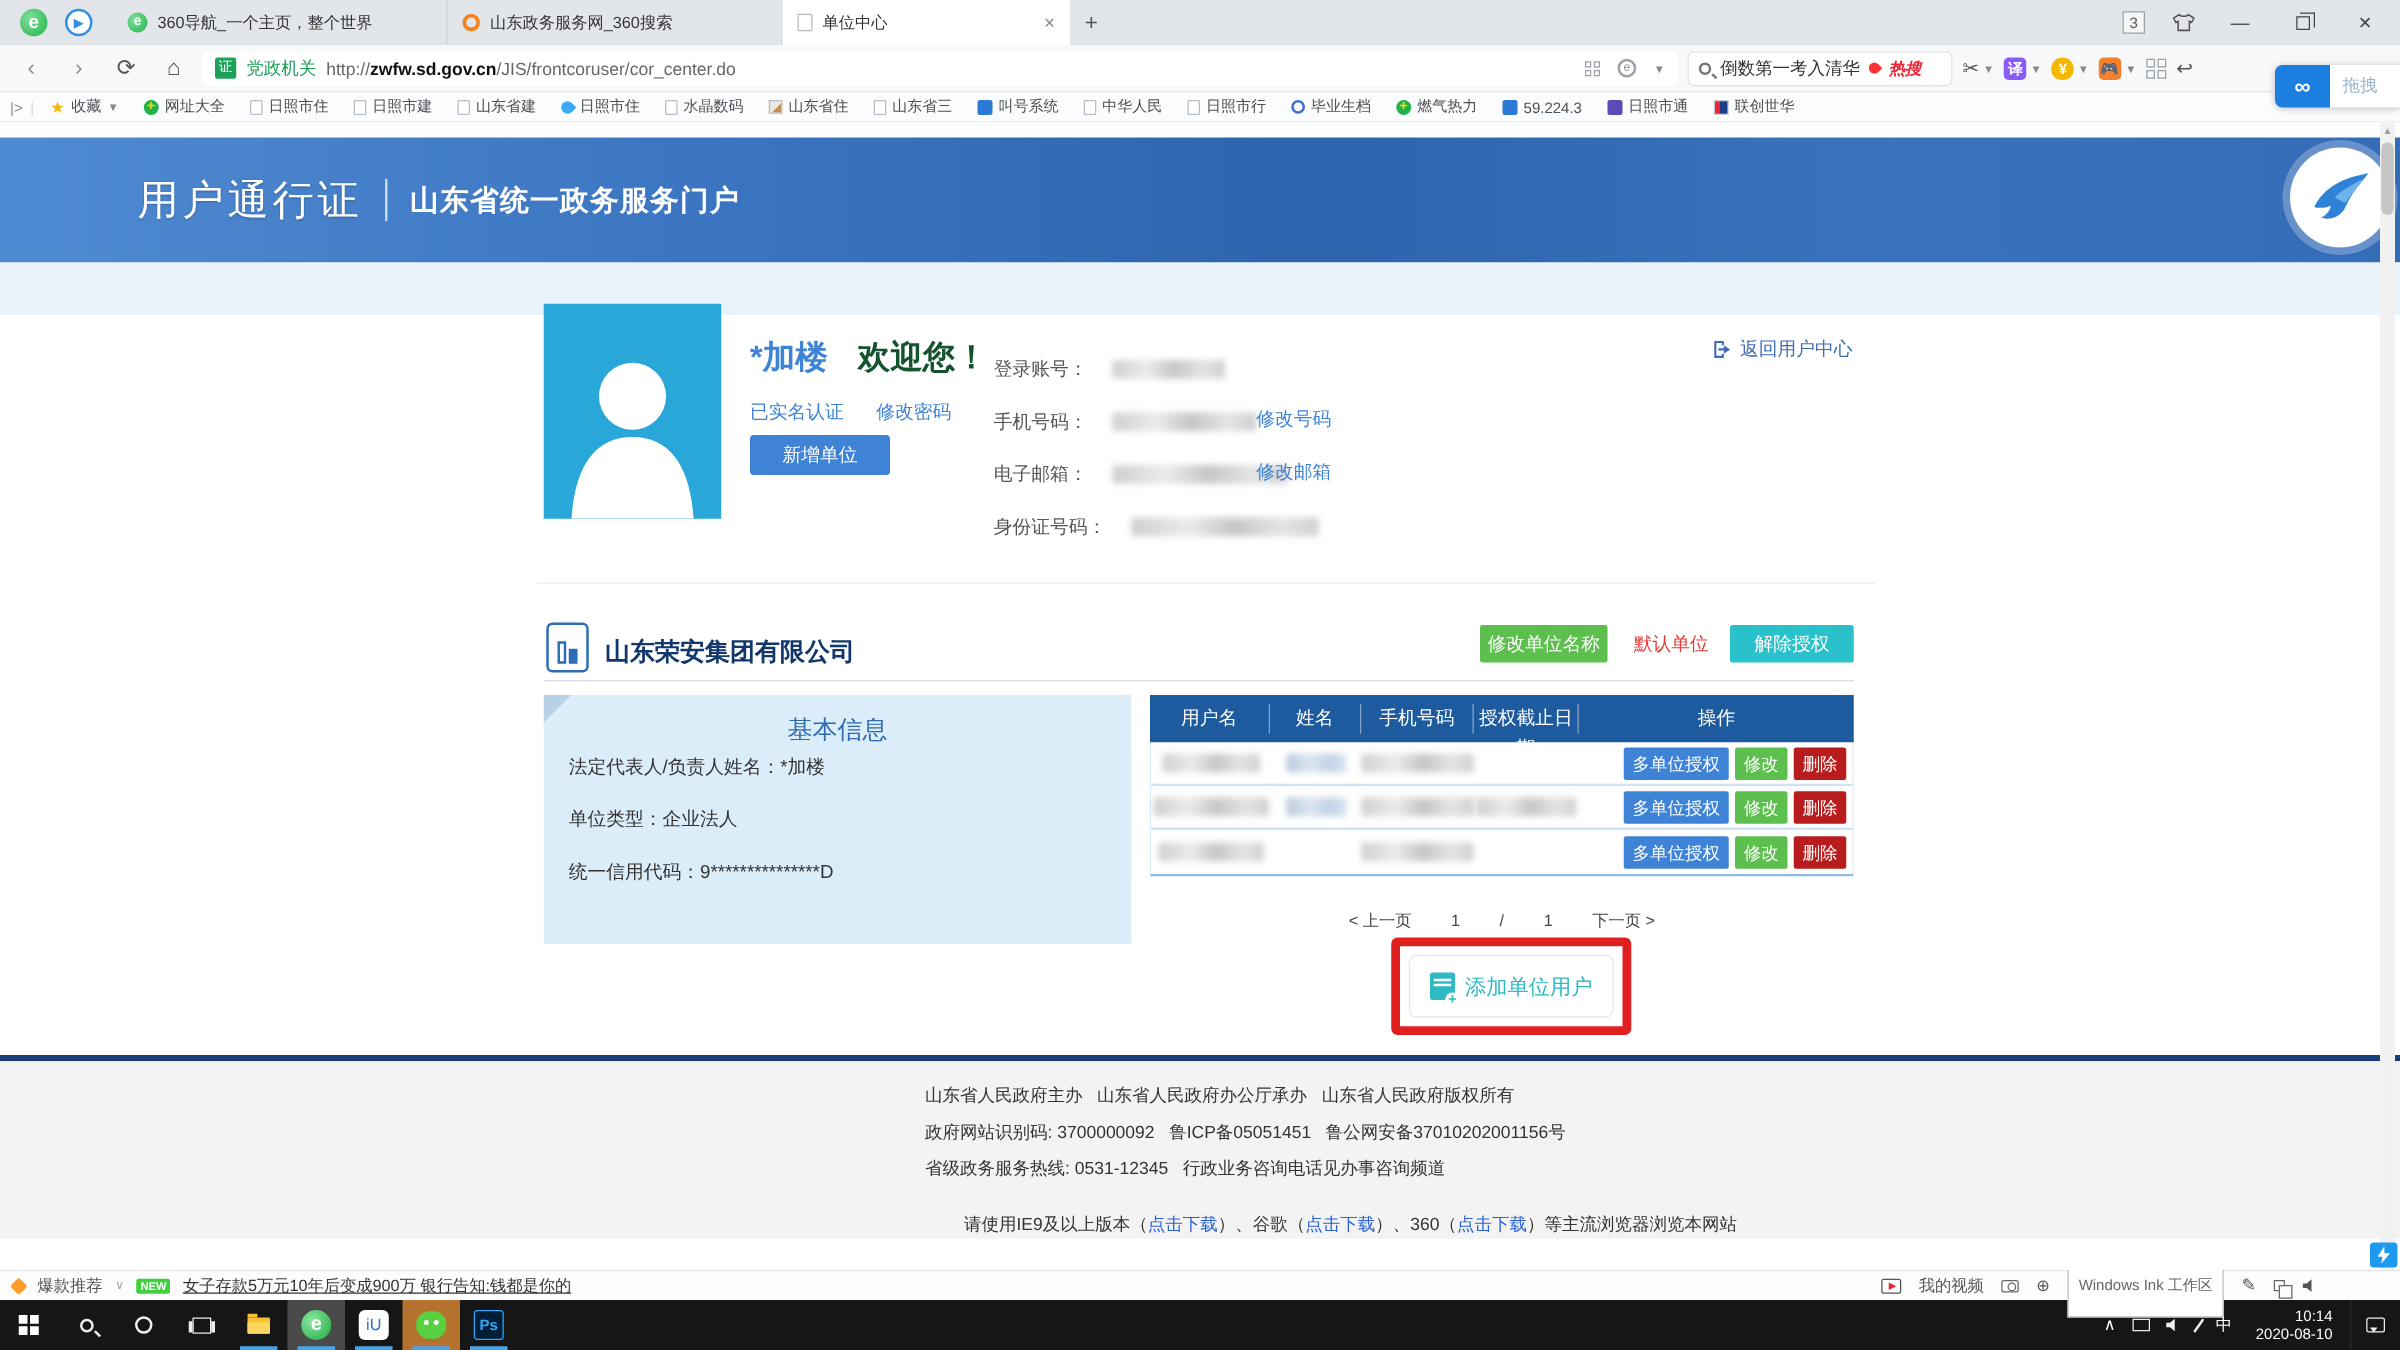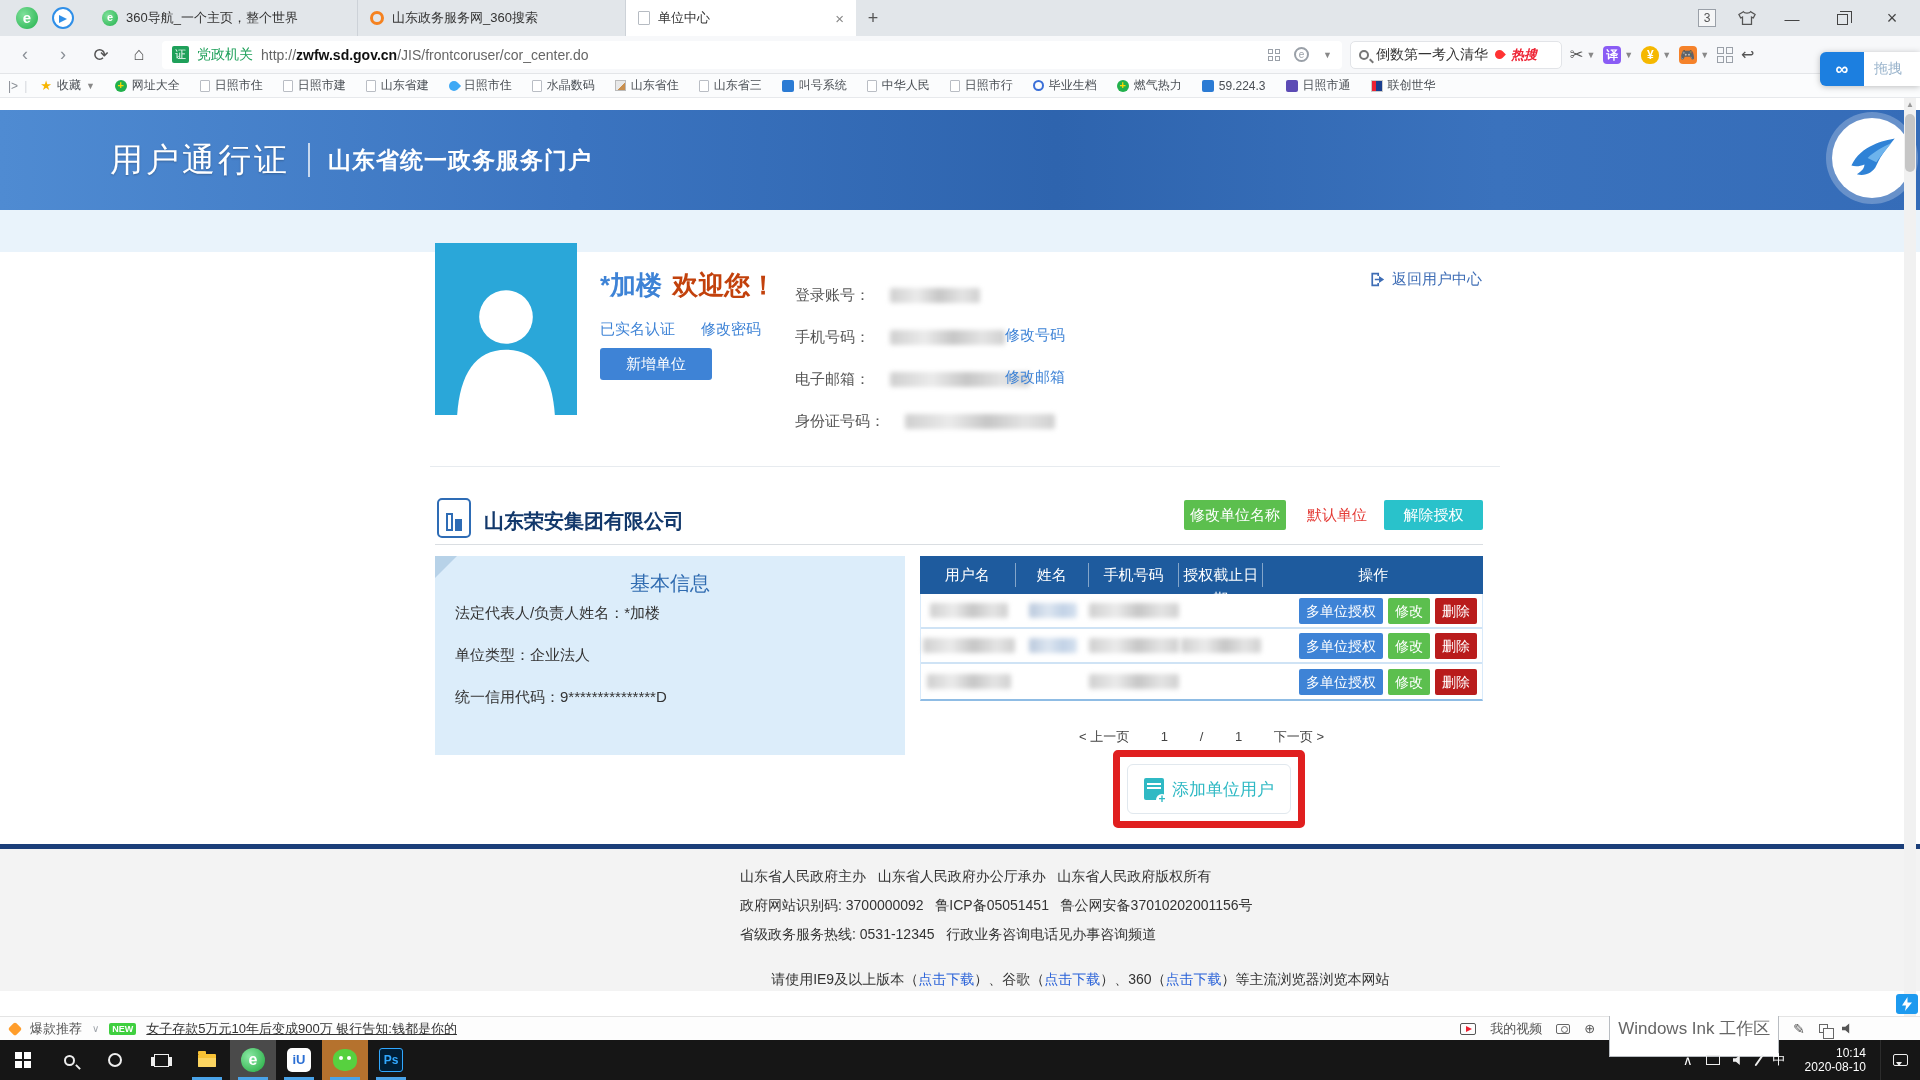--- a/index.html
+++ b/index.html
@@ -77,7 +77,7 @@
 
   .avatar{position:absolute;left:435px;top:145px;width:142px;height:172px;background:#2aa7d9;overflow:hidden;display:flex;align-items:flex-end;justify-content:center}
   .uname{position:absolute;left:600px;top:170px;font-size:26px;font-weight:bold}
-  .uname .nm{color:#3e83d6}.uname .wl{color:#c2410c;margin-left:10px}
+  .uname .nm{color:#3e83d6}.uname .wl{color:#14532d;margin-left:24px}
   .ulinks{position:absolute;left:600px;top:222px;font-size:15px;color:#3e83d6;display:flex;gap:26px}
   .btn-add{position:absolute;left:600px;top:250px;width:112px;height:32px;background:#3e83d6;color:#fff;font-size:15px;border:none;border-radius:3px}
   .frow{position:absolute;left:795px;height:22px;display:flex;align-items:center;font-size:15px;color:#555}

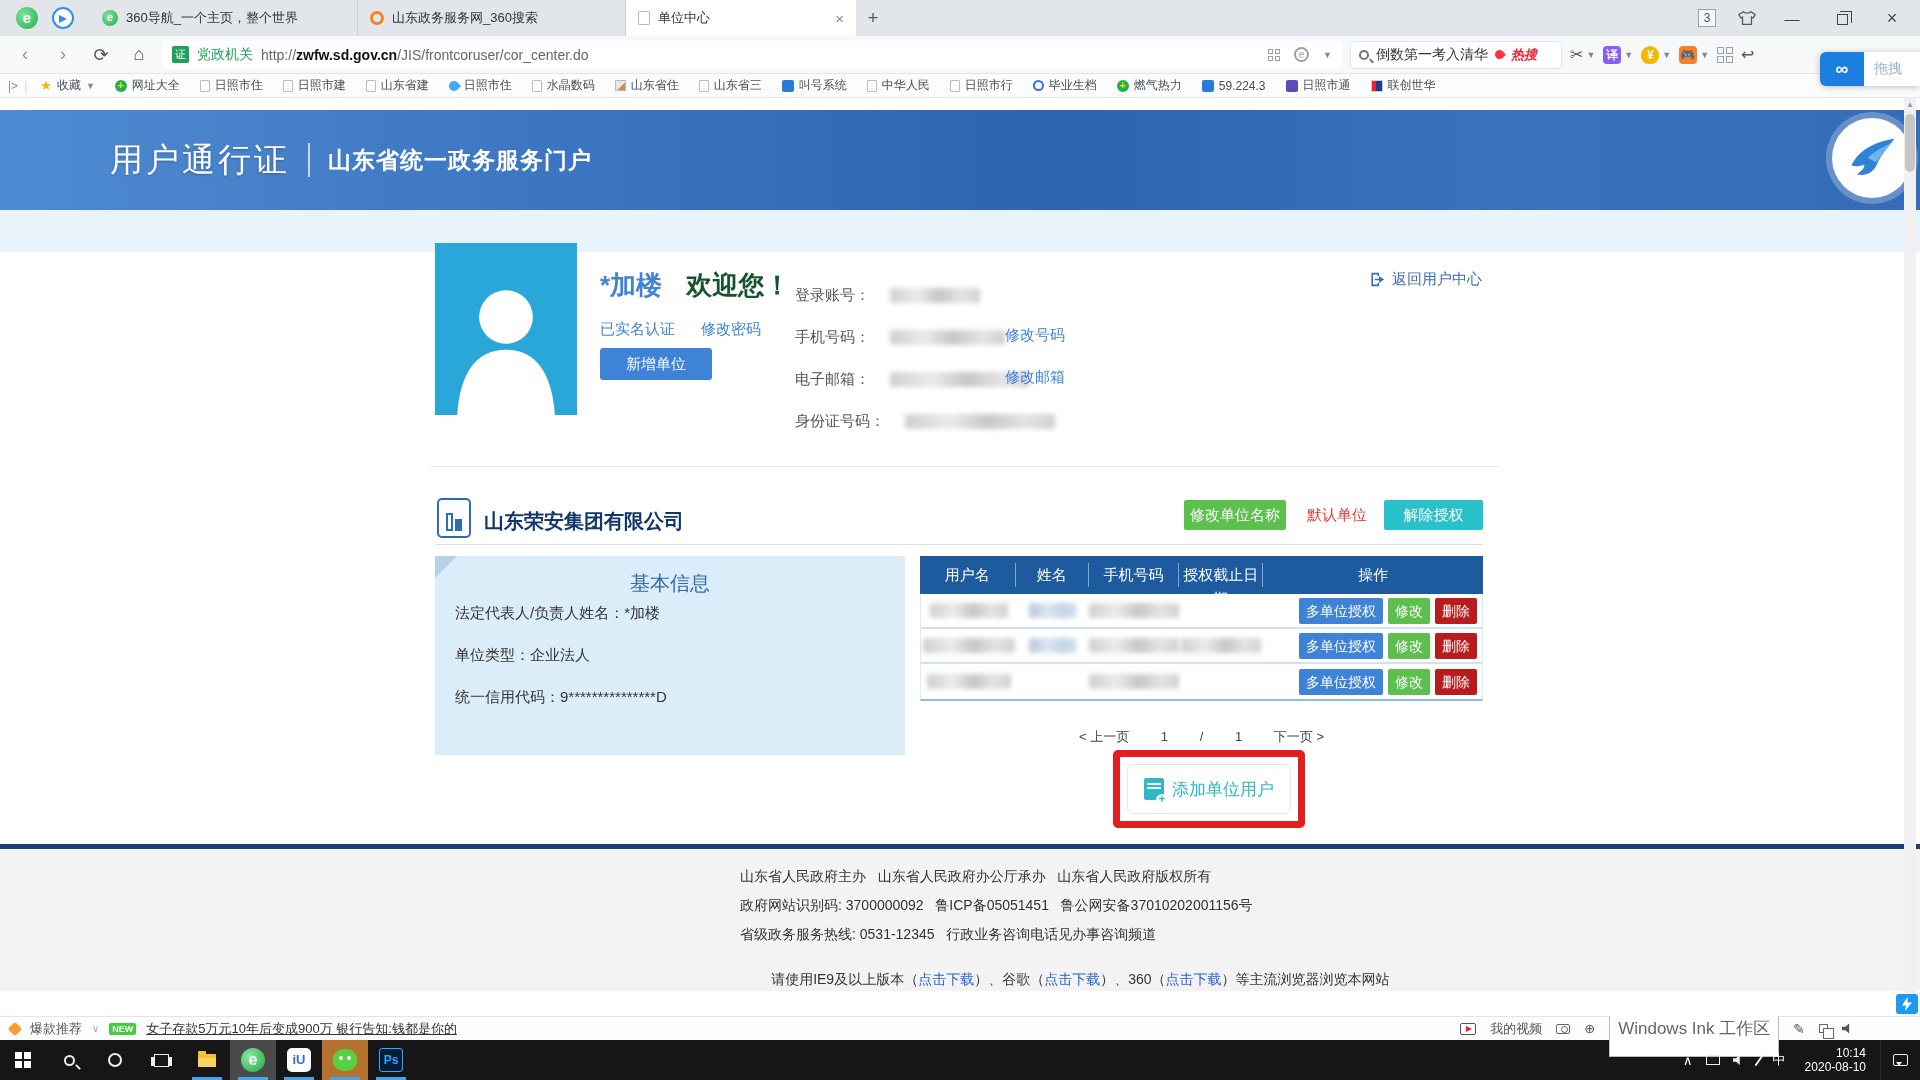--- a/index.html
+++ b/index.html
@@ -146,7 +146,7 @@
   .playbox::after{content:"";position:absolute;left:5px;top:2px;border:3px solid transparent;border-left:6px solid #e23}
   .camico{width:14px;height:10px;border:1px solid #666;border-radius:2px;position:relative}
   .camico::after{content:"";position:absolute;left:4px;top:1px;width:5px;height:5px;border:1px solid #666;border-radius:50%}
-  .inkbox{border:1px solid #b9bdc2;padding:16px 8px;font-size:17px;color:#666;background:#fff}
+  .inkbox{border:1px solid #b9bdc2;padding:16px 8px;font-size:12px;color:#666;background:#fff}
   .sqs{width:9px;height:9px;border:1px solid #666;position:relative}
   .sqs::after{content:"";position:absolute;left:3px;top:3px;width:9px;height:9px;border:1px solid #666;background:#fdfdfd}
   .spk{width:12px;height:12px;background:#555;clip-path:polygon(0 35%,28% 35%,60% 8%,60% 92%,28% 65%,0 65%)}

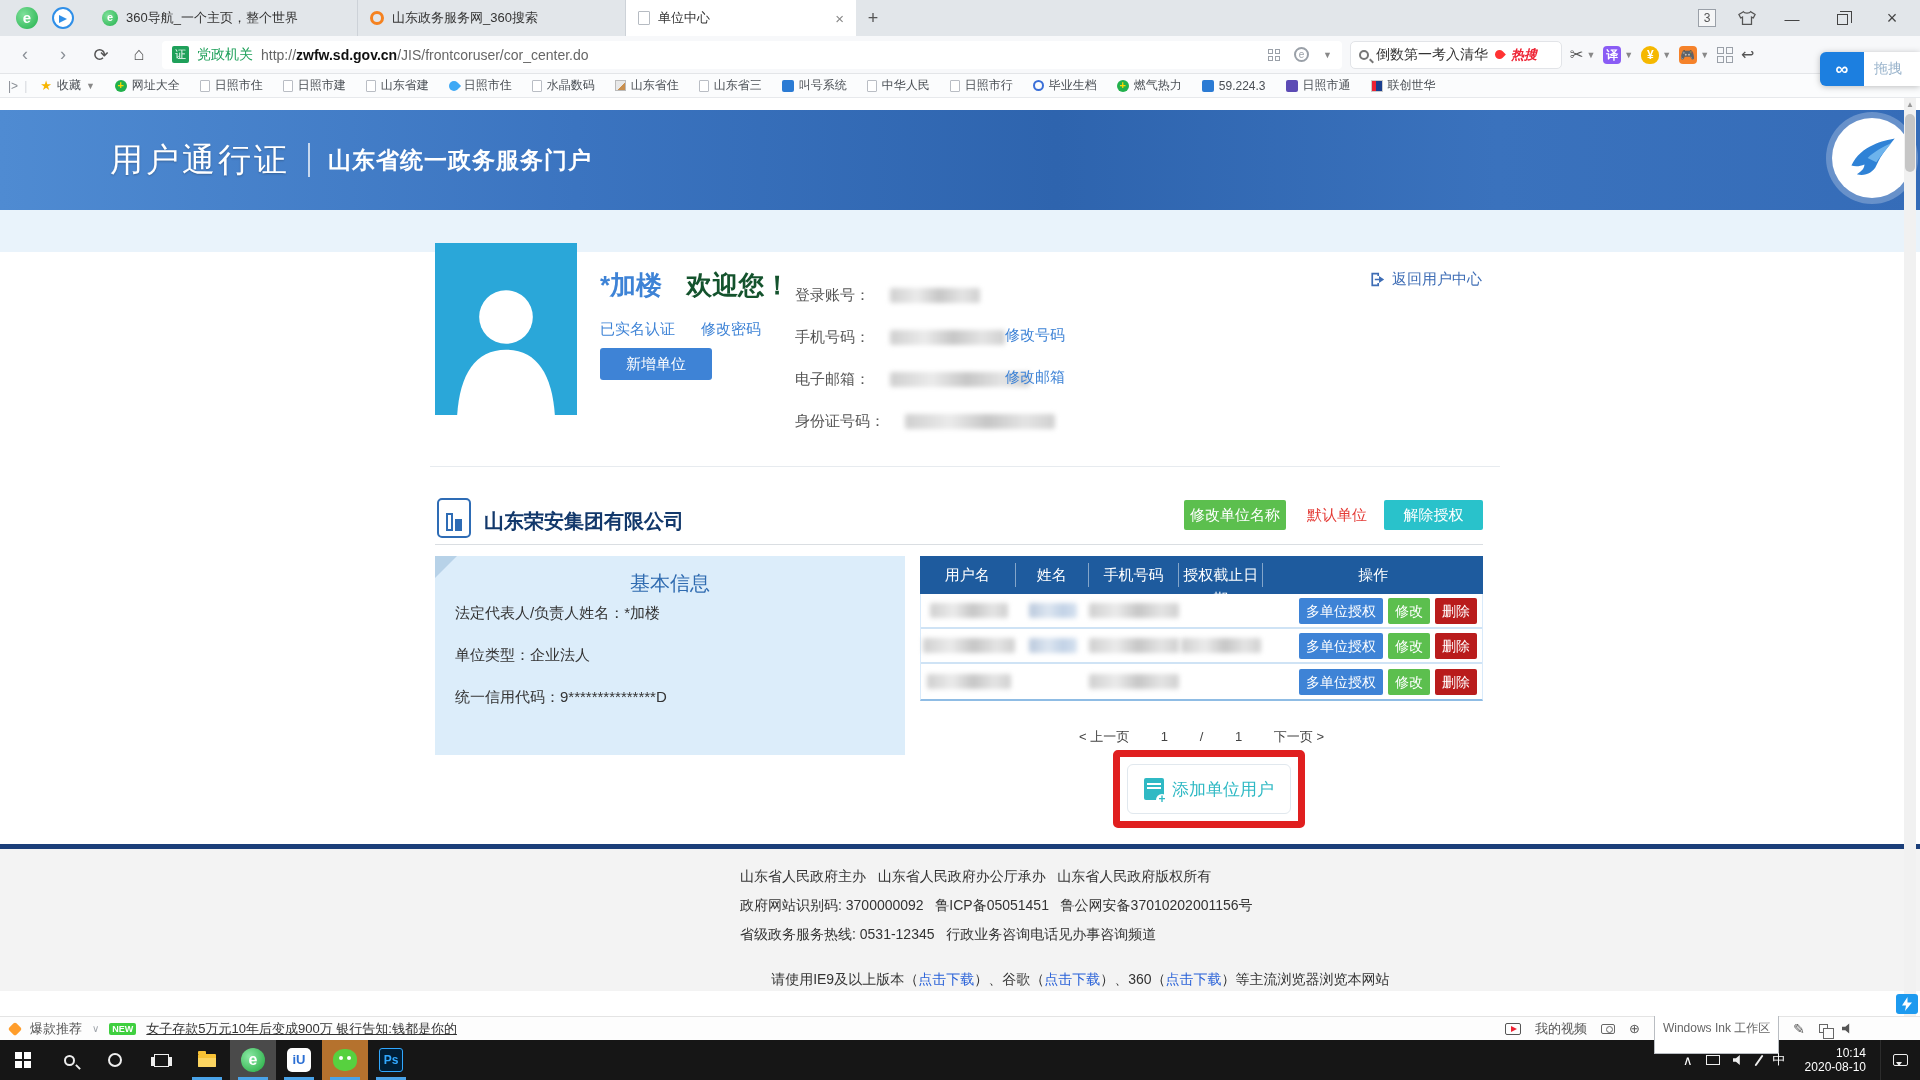--- a/index.html
+++ b/index.html
@@ -169,7 +169,7 @@
   .folder::before{content:"";position:absolute;top:-3px;left:0;width:8px;height:3px;background:#f8c235;border-radius:1px 1px 0 0}
   .folder::after{content:"";position:absolute;left:0;bottom:0;width:18px;height:9px;background:#fcd561;border-radius:0 0 1px 1px}
   .e360t{width:24px;height:24px;border-radius:50%;background:radial-gradient(circle at 35% 35%,#8ae8a4,#1fa83c);color:#fff;font-weight:bold;font-size:16px;text-align:center;line-height:23px}
-  .iu{width:24px;height:24px;border-radius:5px;background:#fff;color:#2b6fd4;font-weight:bold;font-size:13px;text-align:center;line-height:24px}
+  .iu{width:24px;height:24px;border-radius:5px;background:#fff;color:#2b6fd4;font-weight:normal;font-size:13px;text-align:center;line-height:24px}
   .wxi{width:24px;height:22px;background:#57d13f;border-radius:45%;position:relative}
   .wxi::after{content:"";position:absolute;left:6px;top:7px;width:4px;height:4px;background:#fff;border-radius:50%;box-shadow:8px 0 0 #fff}
   .psi{width:24px;height:24px;background:#001e36;border:1px solid #31a8ff;color:#31a8ff;font-size:12px;font-weight:bold;text-align:center;line-height:22px;border-radius:3px}

